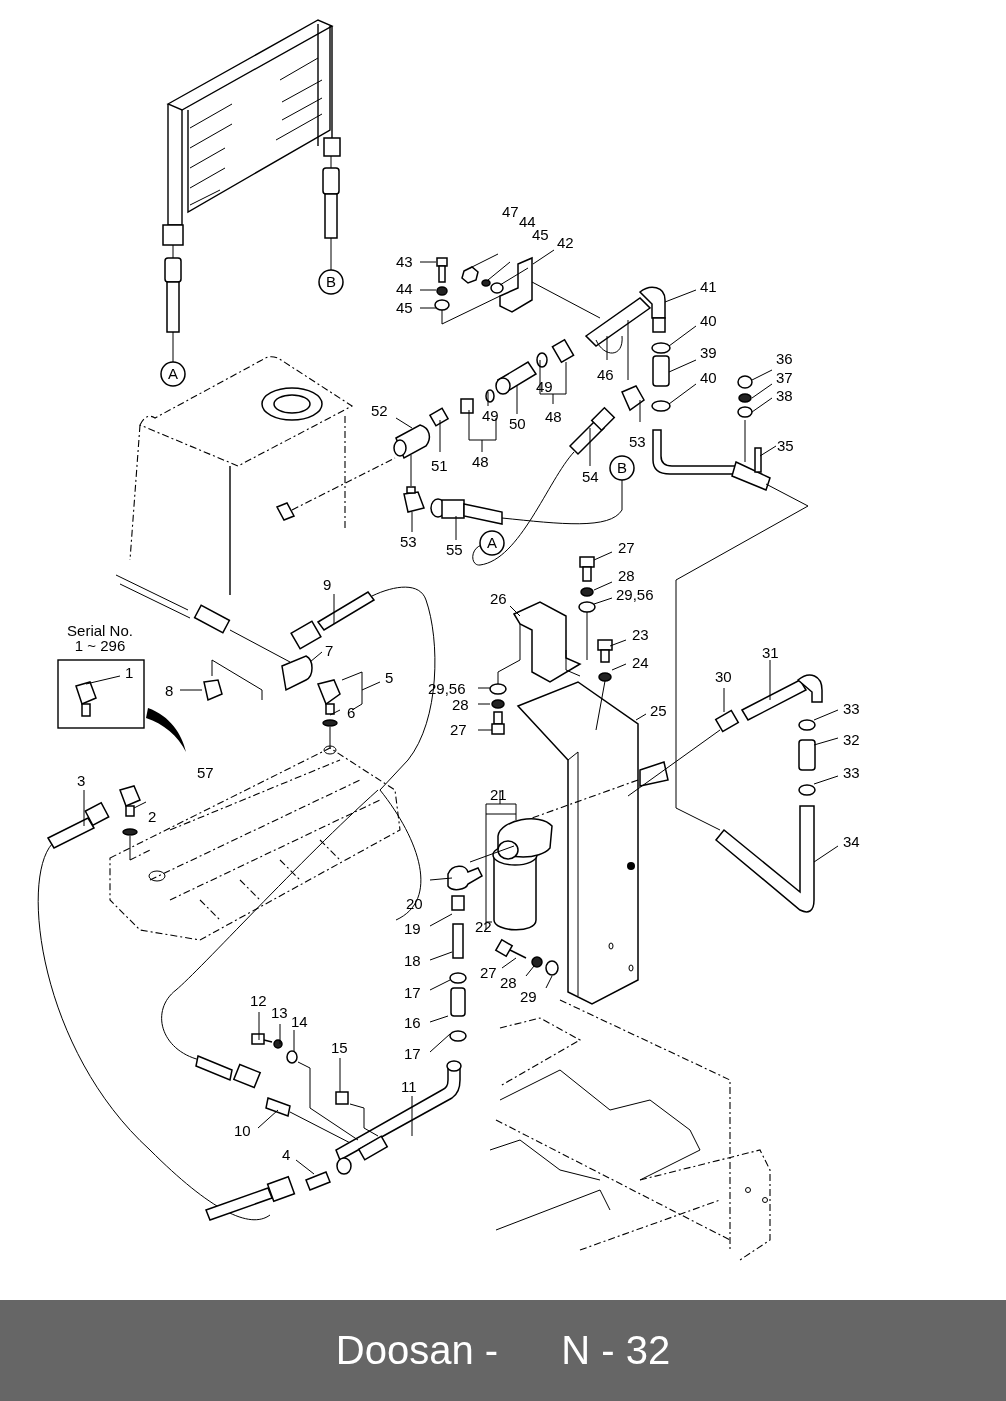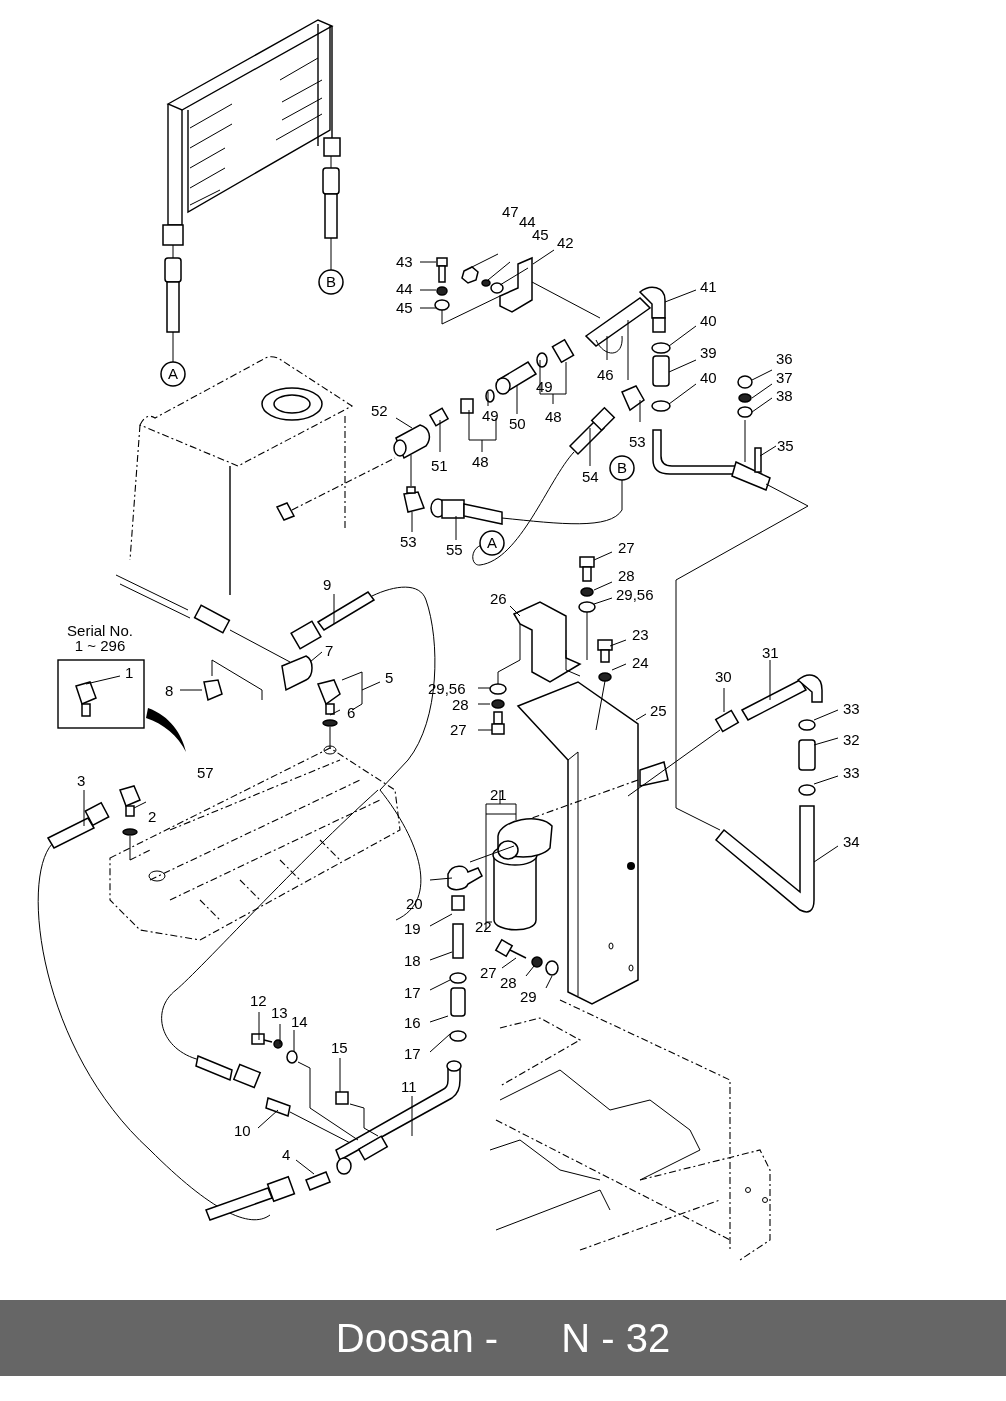--- a/index.html
+++ b/index.html
@@ -14,7 +14,7 @@
   .lbl{font-family:"Liberation Sans",sans-serif;font-size:15px;fill:#000;}
   .circ{stroke:#000;stroke-width:1.5;fill:#fff;}
   .serial{font-family:"Liberation Sans",sans-serif;font-size:15px;fill:#000;text-anchor:middle;}
-  #footer{position:absolute;left:0;top:1300px;width:1006px;height:76px;background:#666666;display:flex;align-items:center;justify-content:center;}
+  #footer{position:absolute;left:0;top:1300px;width:1006px;height:101px;background:#666666;display:flex;align-items:center;justify-content:center;}
   #footer .ft{color:#ffffff;font-family:"Liberation Sans",sans-serif;font-size:40px;letter-spacing:0px;white-space:pre;}
   #footer .gap{display:inline-block;width:52px;}
 </style>

